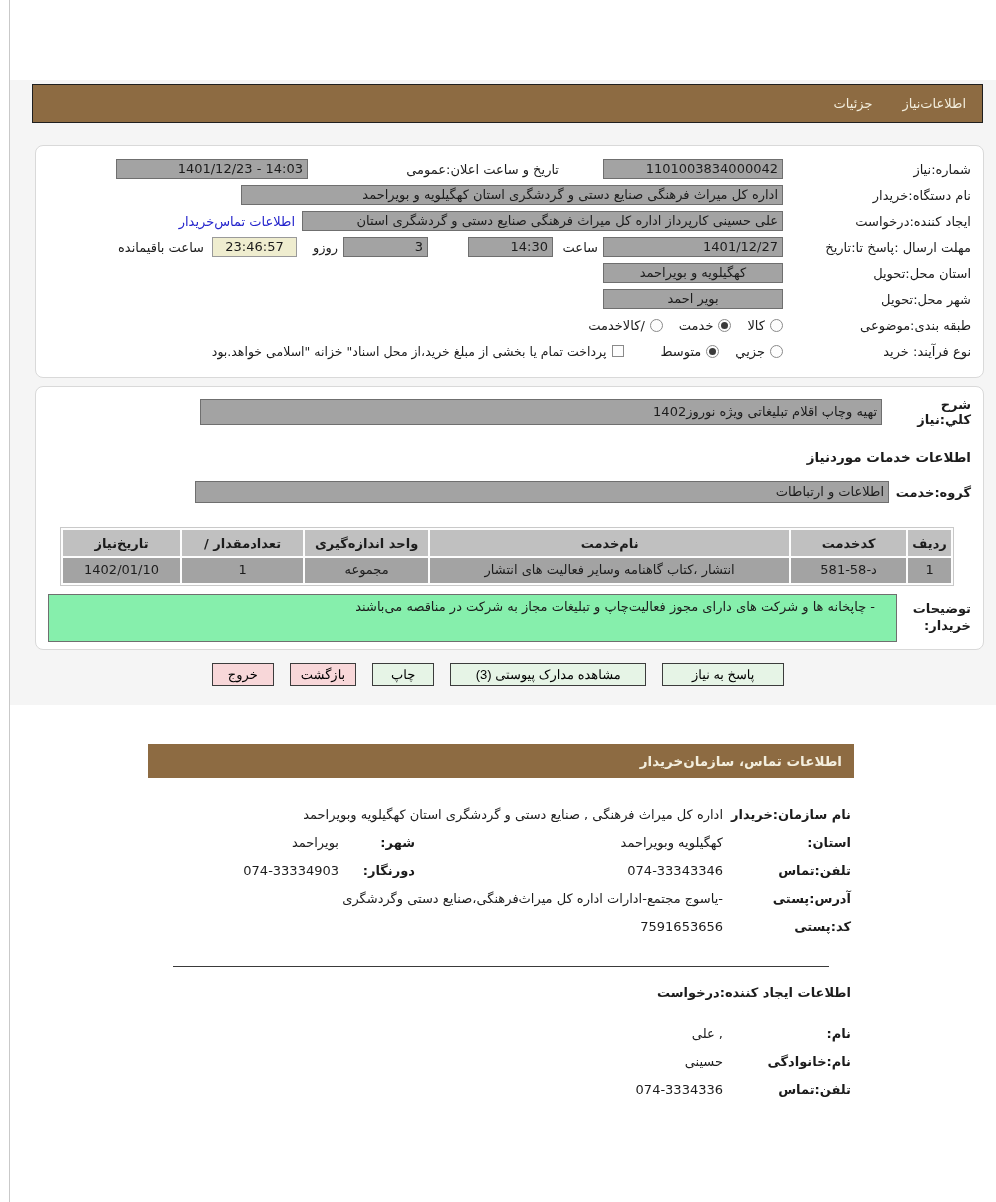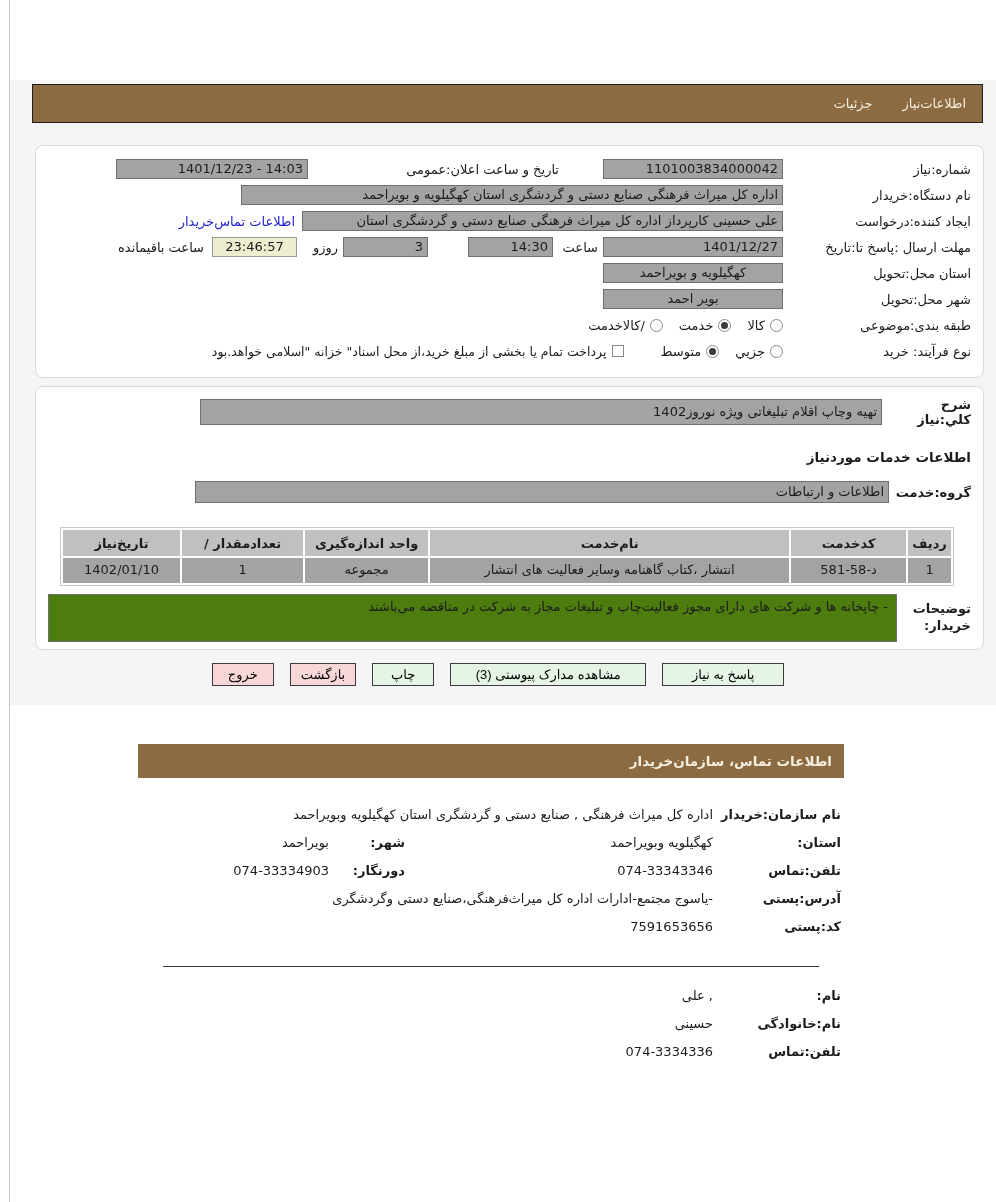--- a/index.html
+++ b/index.html
@@ -67,8 +67,8 @@
   .rowD{margin-top:8px;display:flex;align-items:flex-start;}
   .rowD .b-lbl{width:74px;line-height:1.35;padding-top:6px;}
   .notes{
-    flex:1;height:48px;box-sizing:border-box;border:1px solid #6f6f6f;background:#4d7c0f;
-    padding:3px 8px;line-height:1.4;
+    flex:1;height:48px;box-sizing:border-box;border:1px solid #6f6f6f;background:#86efac;
+    padding:3px 21px;line-height:1.4;
   }
 
   

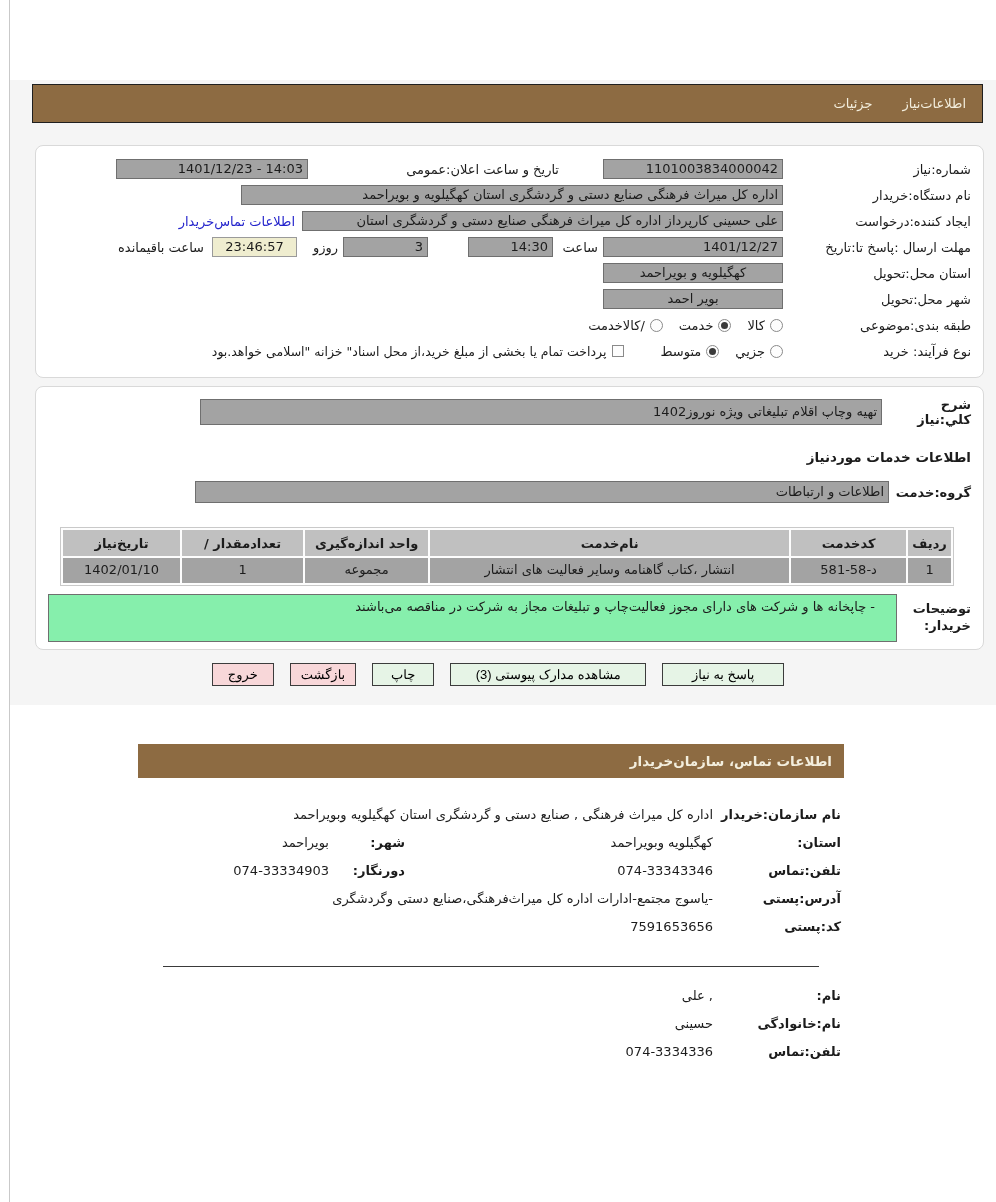--- a/index.html
+++ b/index.html
@@ -81,7 +81,7 @@
   .bw122{min-width:122px;} .bw196{min-width:196px;} .bw62{min-width:62px;}
 
   
-  .contact{position:absolute;top:728px;left:138px;width:706px;padding:16px 3px;box-sizing:border-box;}
+  .contact{position:absolute;top:728px;left:148px;width:706px;padding:16px 3px;box-sizing:border-box;}
   .bar2{
     height:34px;background:#8d6b42;color:#f3eedd;display:flex;align-items:center;
     padding:0 12px;box-sizing:border-box;font-weight:bold;font-size:13.5px;margin:0 -3px;

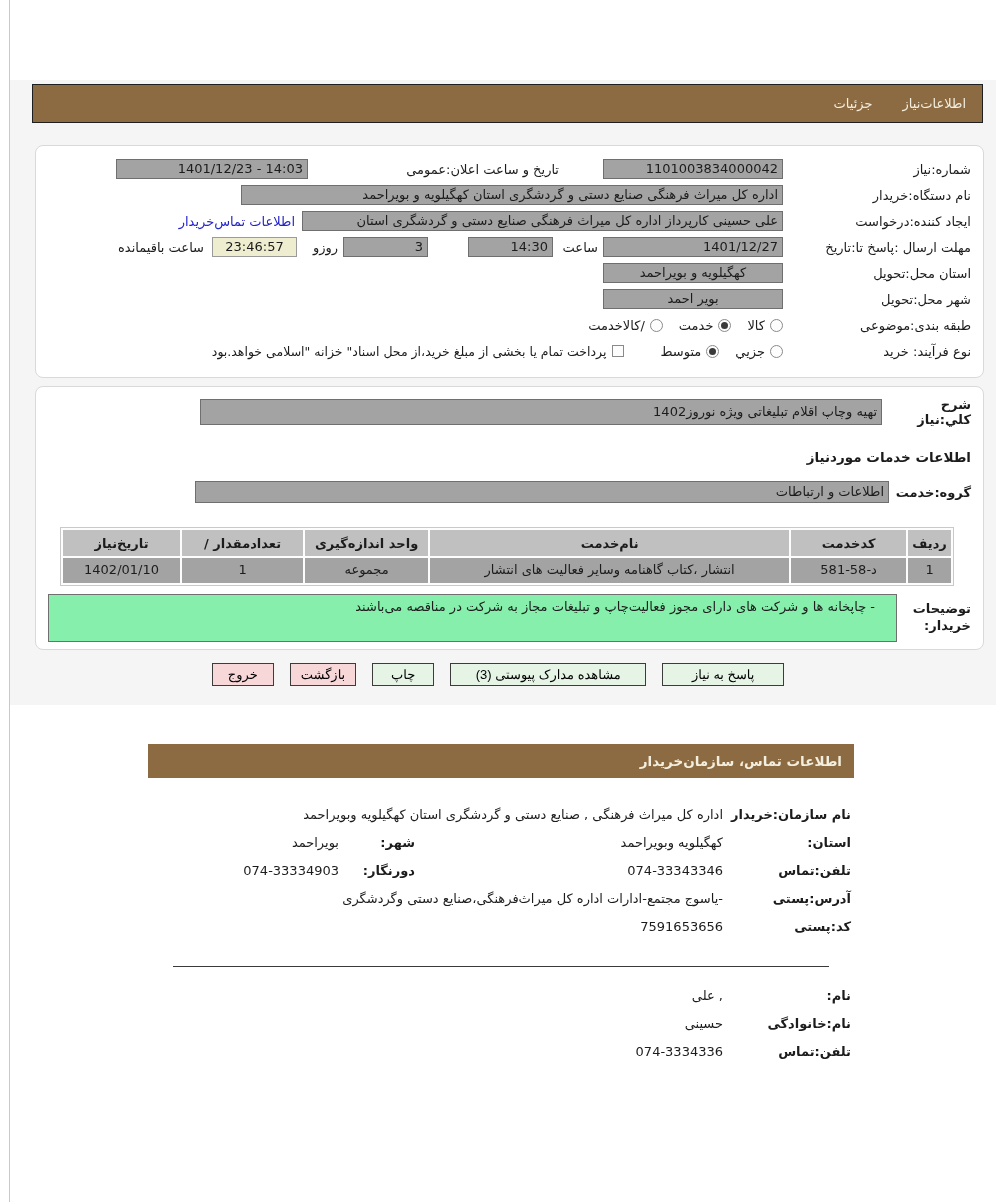--- a/index.html
+++ b/index.html
@@ -284,6 +284,7 @@
 
   <div class="divider"></div>
 
+  <div class="heading2">اطلاعات ایجاد کننده:درخواست</div>
 
   <div class="crow" style="margin-top:14px;">
     <div class="c-lbl">نام:</div>

